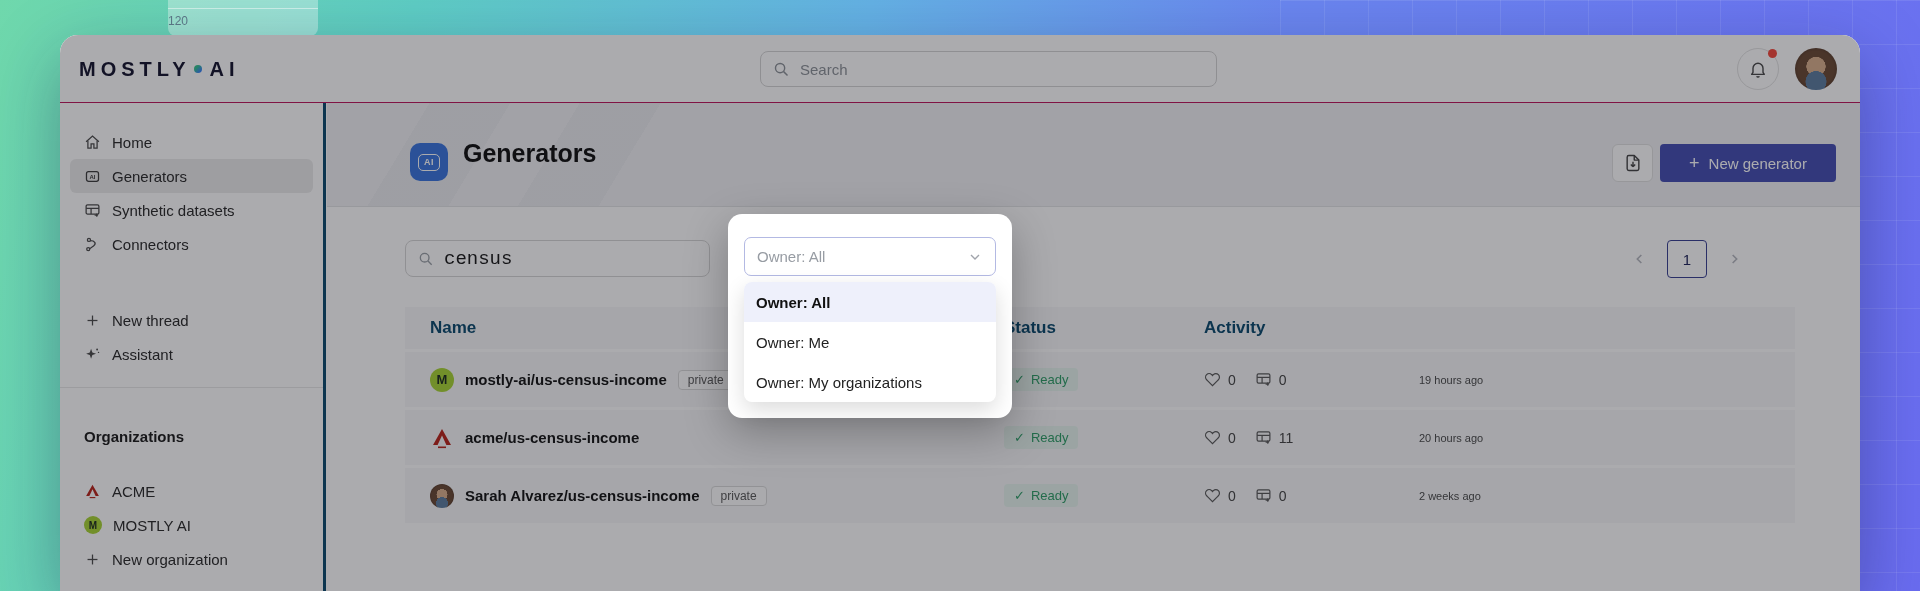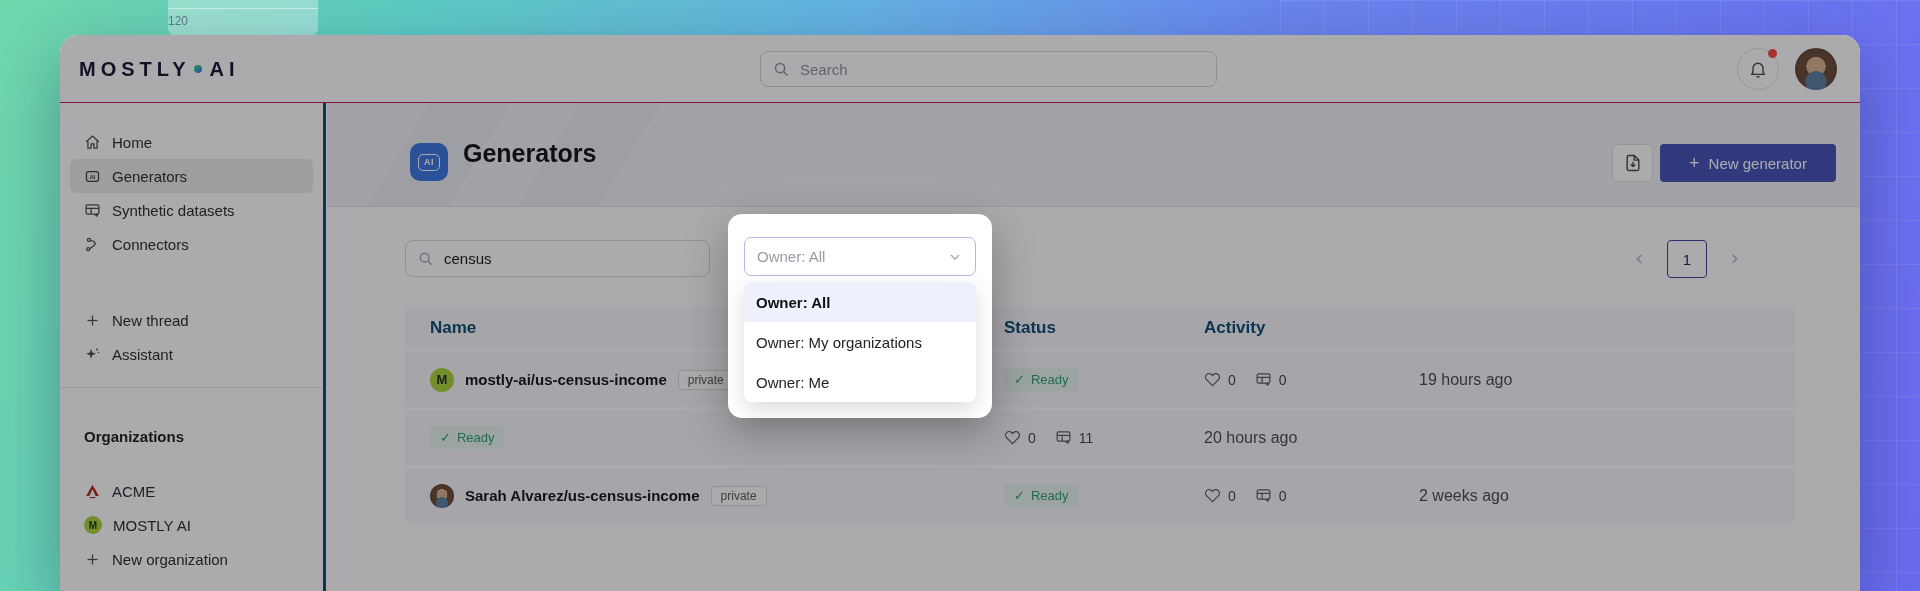--- a/index.html
+++ b/index.html
@@ -82,7 +82,7 @@
   .census-box { position:absolute; left:78px; top:137px; width:305px; height:37px;
     border:1.5px solid #d6d6d6; border-radius:8px; background:#fff; display:flex; align-items:center;
     gap:10px; padding:0 12px; }
-  .census-box input { border:none; outline:none; flex:1; font-size:15px; color:#1a1a1a; background:transparent; }
+  .census-box input { border:none; outline:none; flex:1; font-size:19px; color:#1a1a1a; background:transparent;font-family:Liberation Mono, monospace; }
 
   .pager { position:absolute; top:137px; left:1300px; height:38px; display:flex; align-items:center; gap:14px; }
   .pg-arrow { width:26px; height:38px; display:flex; align-items:center; justify-content:center; cursor:pointer; }

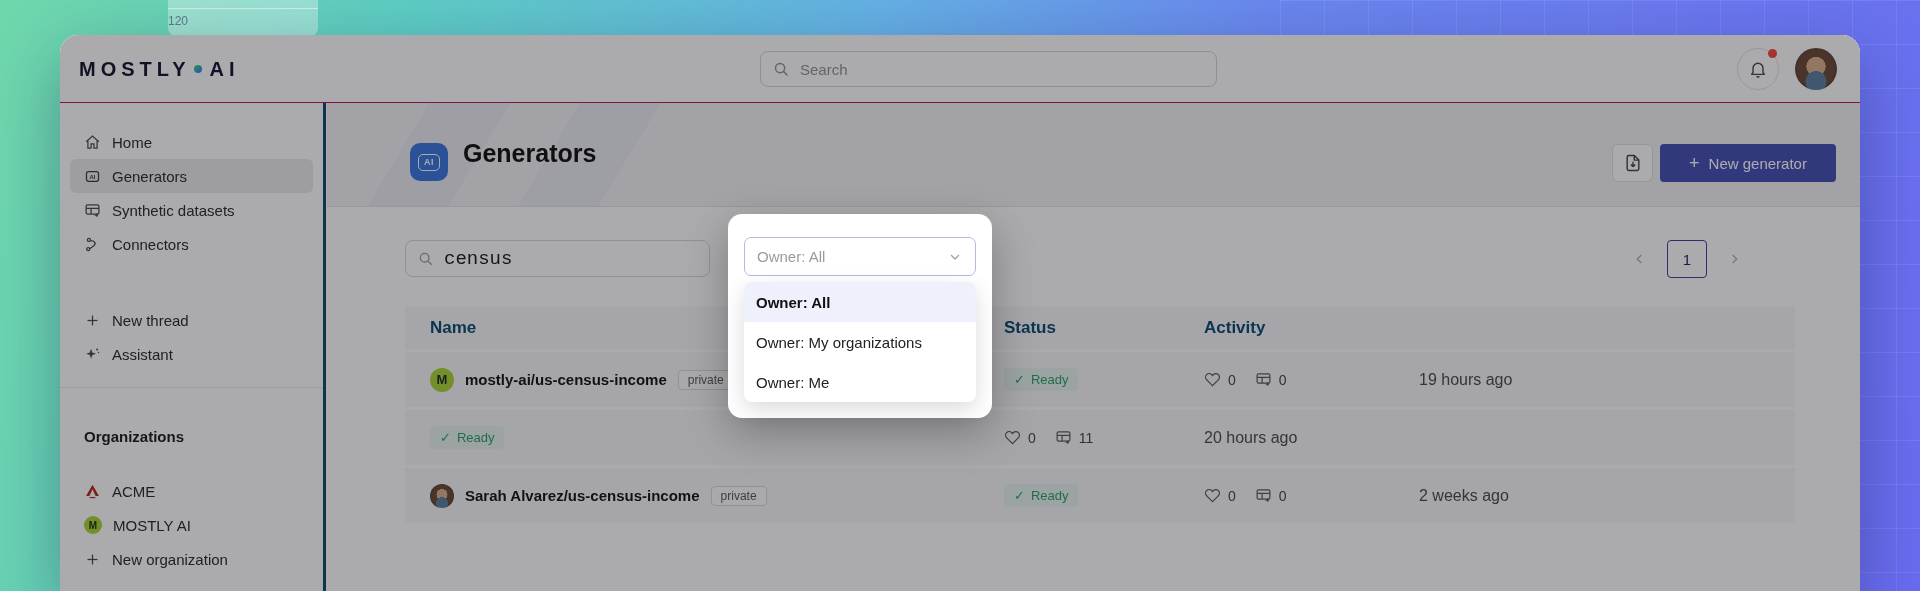--- a/index.html
+++ b/index.html
@@ -108,7 +108,7 @@
   
   .dim { position:absolute; left:60px; top:35px; width:1800px; height:556px;
     background:rgba(15,15,22,.35); border-radius:18px 18px 0 0; z-index:50; }
-  .spot { position:absolute; left:728px; top:214px; width:264px; height:204px; background:#fff;
+  .spot { position:absolute; left:728px; top:214px; width:284px; height:204px; background:#fff;
     border-radius:14px; box-shadow:0 14px 44px rgba(0,0,0,.28); z-index:60; }
   .owner-select { position:absolute; left:16px; top:23px; right:16px; height:39px;
     border:1px solid #b3b9e3; border-radius:7px; background:#fff; display:flex; align-items:center;

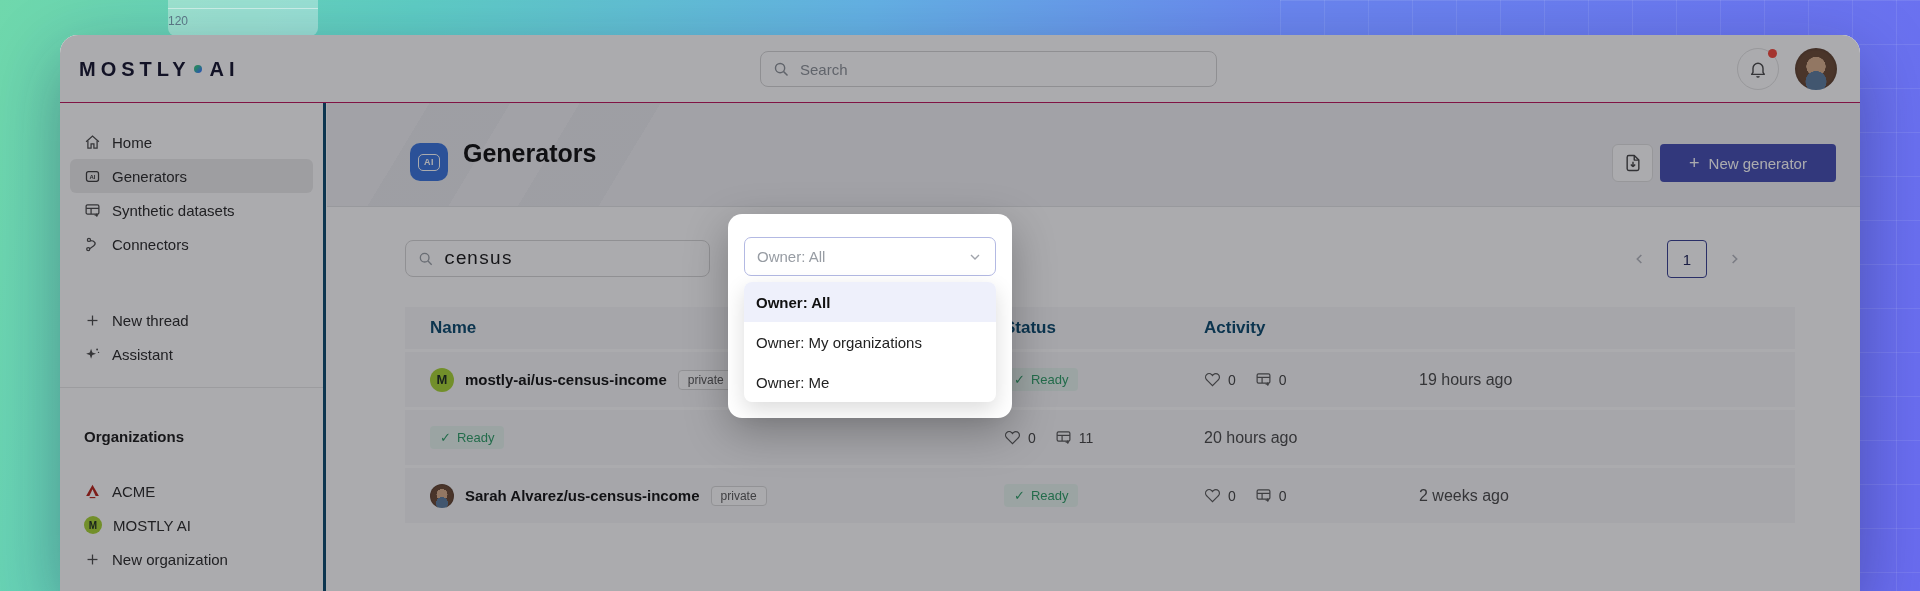--- a/index.html
+++ b/index.html
@@ -379,8 +379,8 @@
   </div>
   <div class="owner-menu">
     <div class="opt sel">Owner: All</div>
+    <div class="opt">Owner: Me</div>
     <div class="opt">Owner: My organizations</div>
-    <div class="opt">Owner: Me</div>
   </div>
 </div>
 

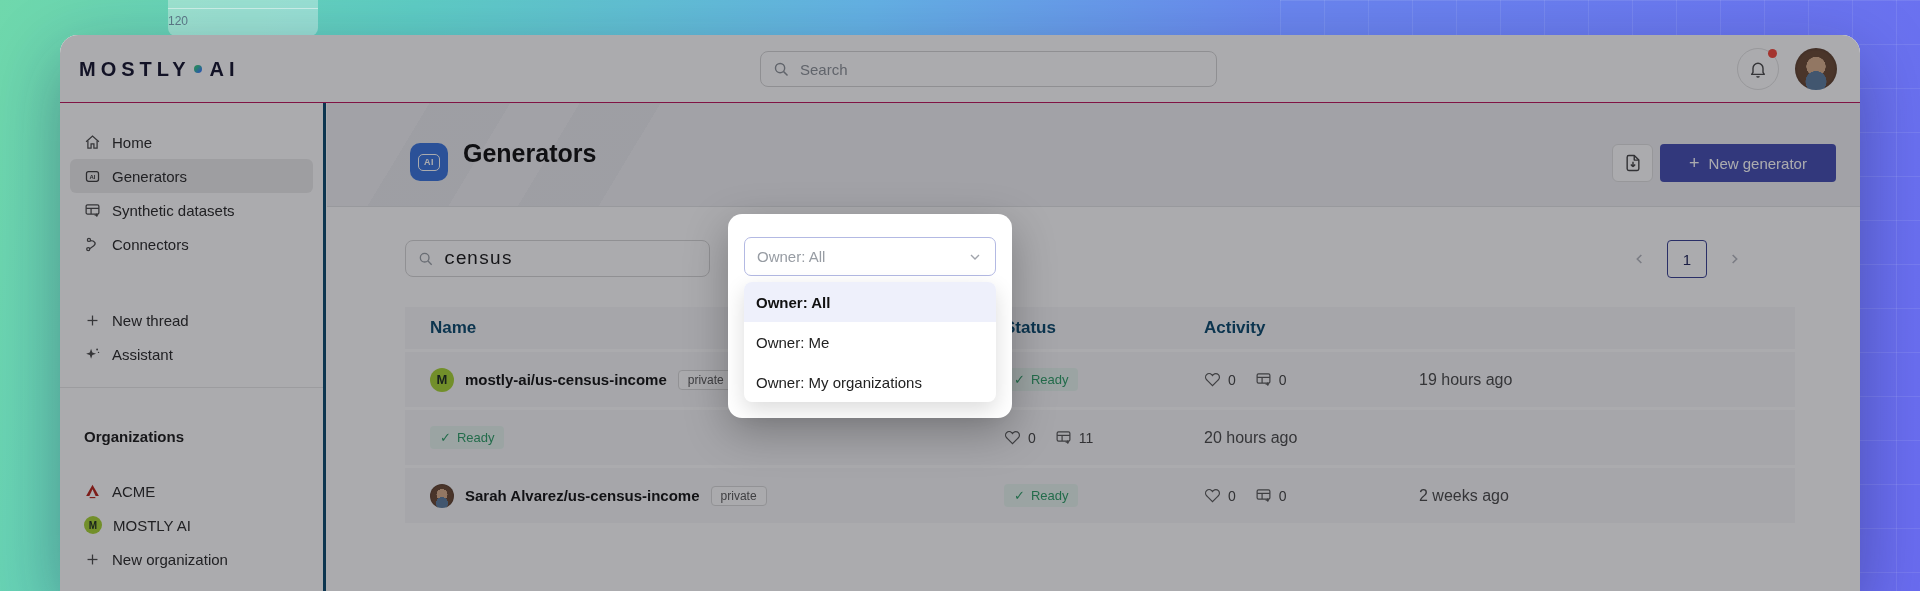--- a/index.html
+++ b/index.html
@@ -103,7 +103,7 @@
     font-size:13px; border-radius:4px; padding:4px 10px; width:fit-content; }
   .actcell { display:flex; align-items:center; gap:7px; font-size:14px; color:#454545; }
   .actcell .grp2 { margin-left:12px; display:flex; align-items:center; gap:7px; }
-  .created { font-size:16px; color:#4b4b4b; }
+  .created { font-size:11px; color:#4b4b4b; }
 
   
   .dim { position:absolute; left:60px; top:35px; width:1800px; height:556px;

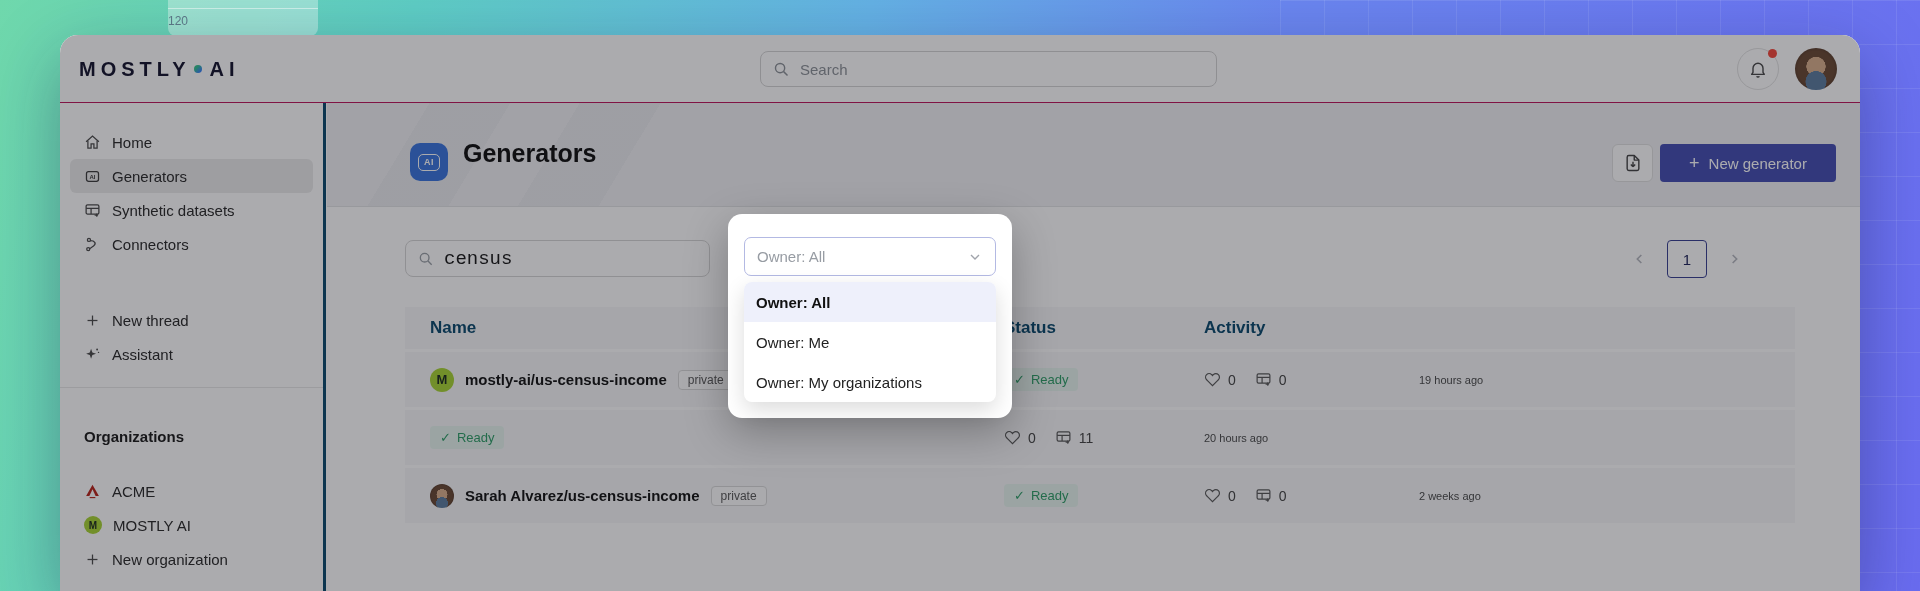--- a/index.html
+++ b/index.html
@@ -315,6 +315,14 @@
       </div>
 
       <div class="trow">
+        <div class="namecell">
+          <svg width="24" height="24" viewBox="0 0 24 24">
+              <polygon points="12,3 21,19 3,19" fill="#b9261c"></polygon>
+              <polygon points="12,9.5 16.4,19 7.6,19" fill="#f7f8f9"></polygon>
+              <rect x="8" y="20.5" width="8" height="1.6" fill="#b9261c"></rect>
+            </svg>
+          <span>acme/us-census-income</span>
+        </div>
         <div><span class="pill">
               <span>✓</span>
               <span>Ready</span>

